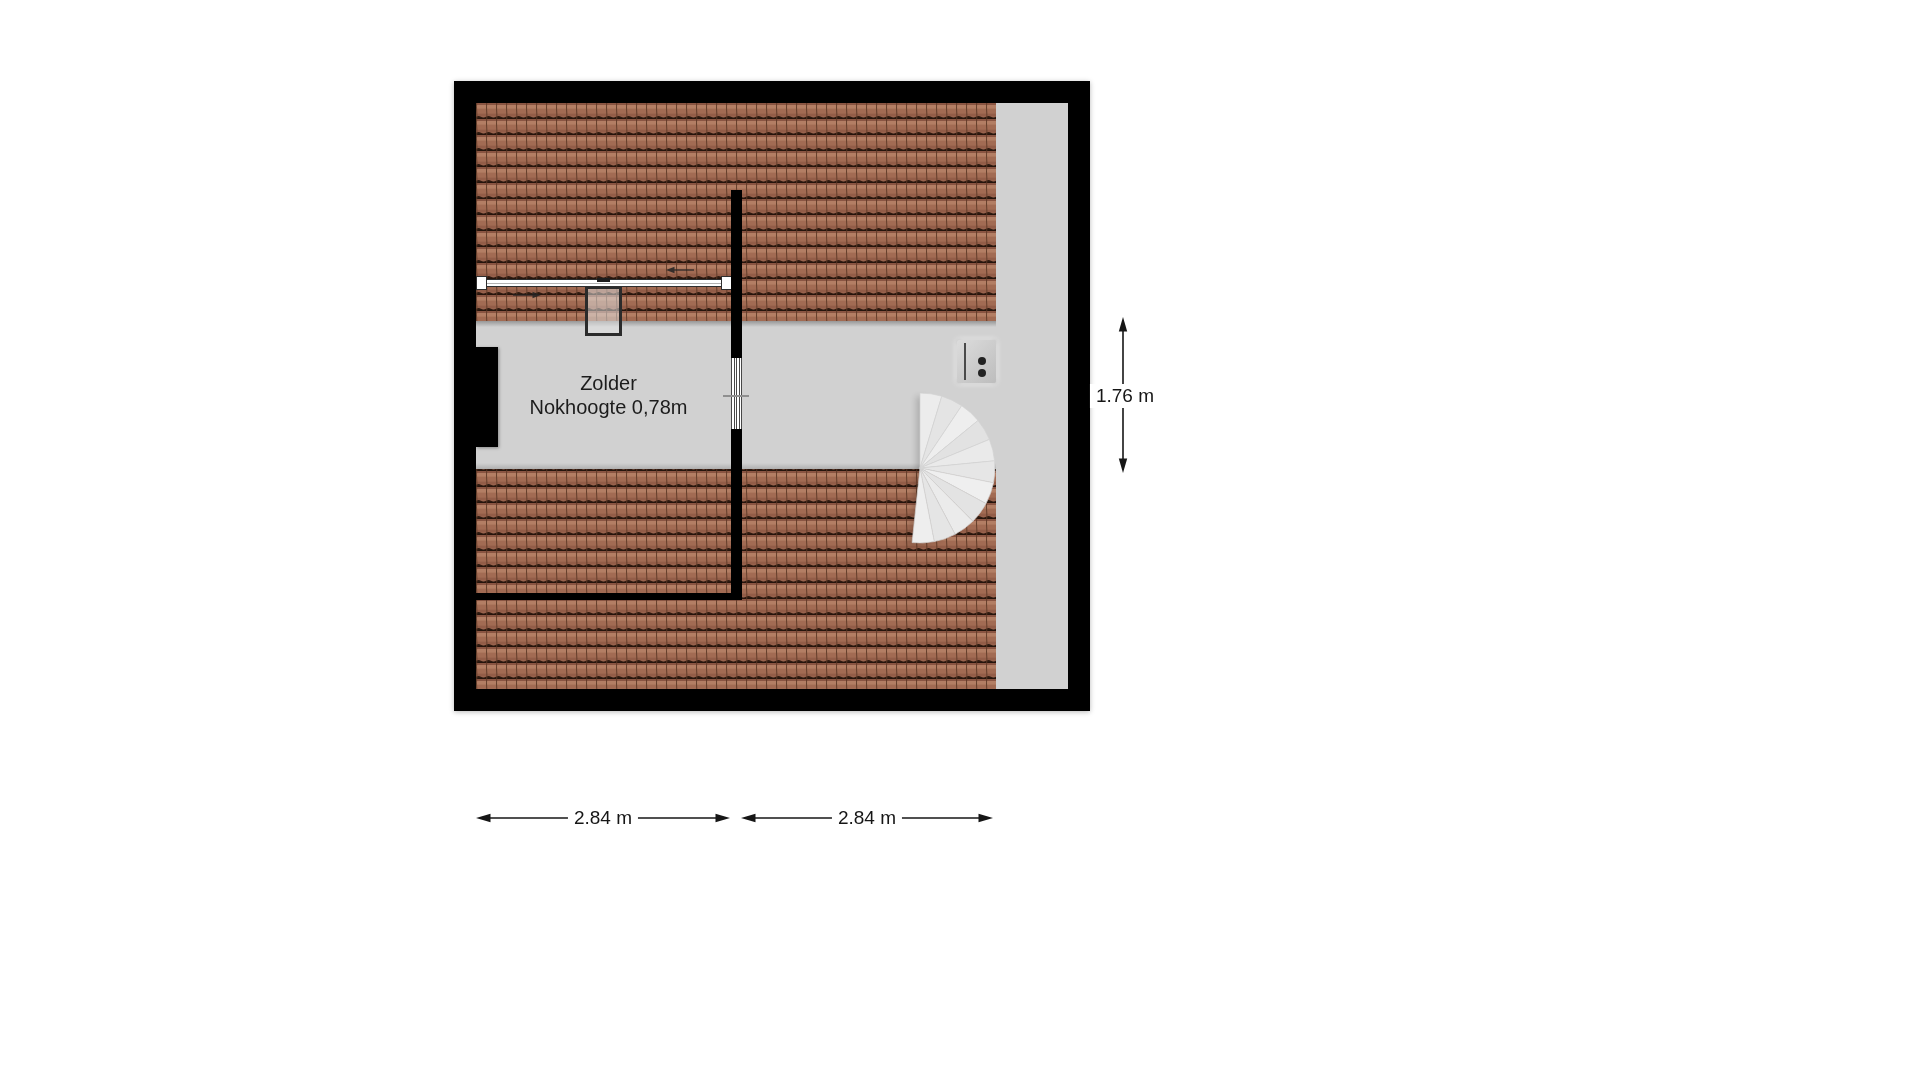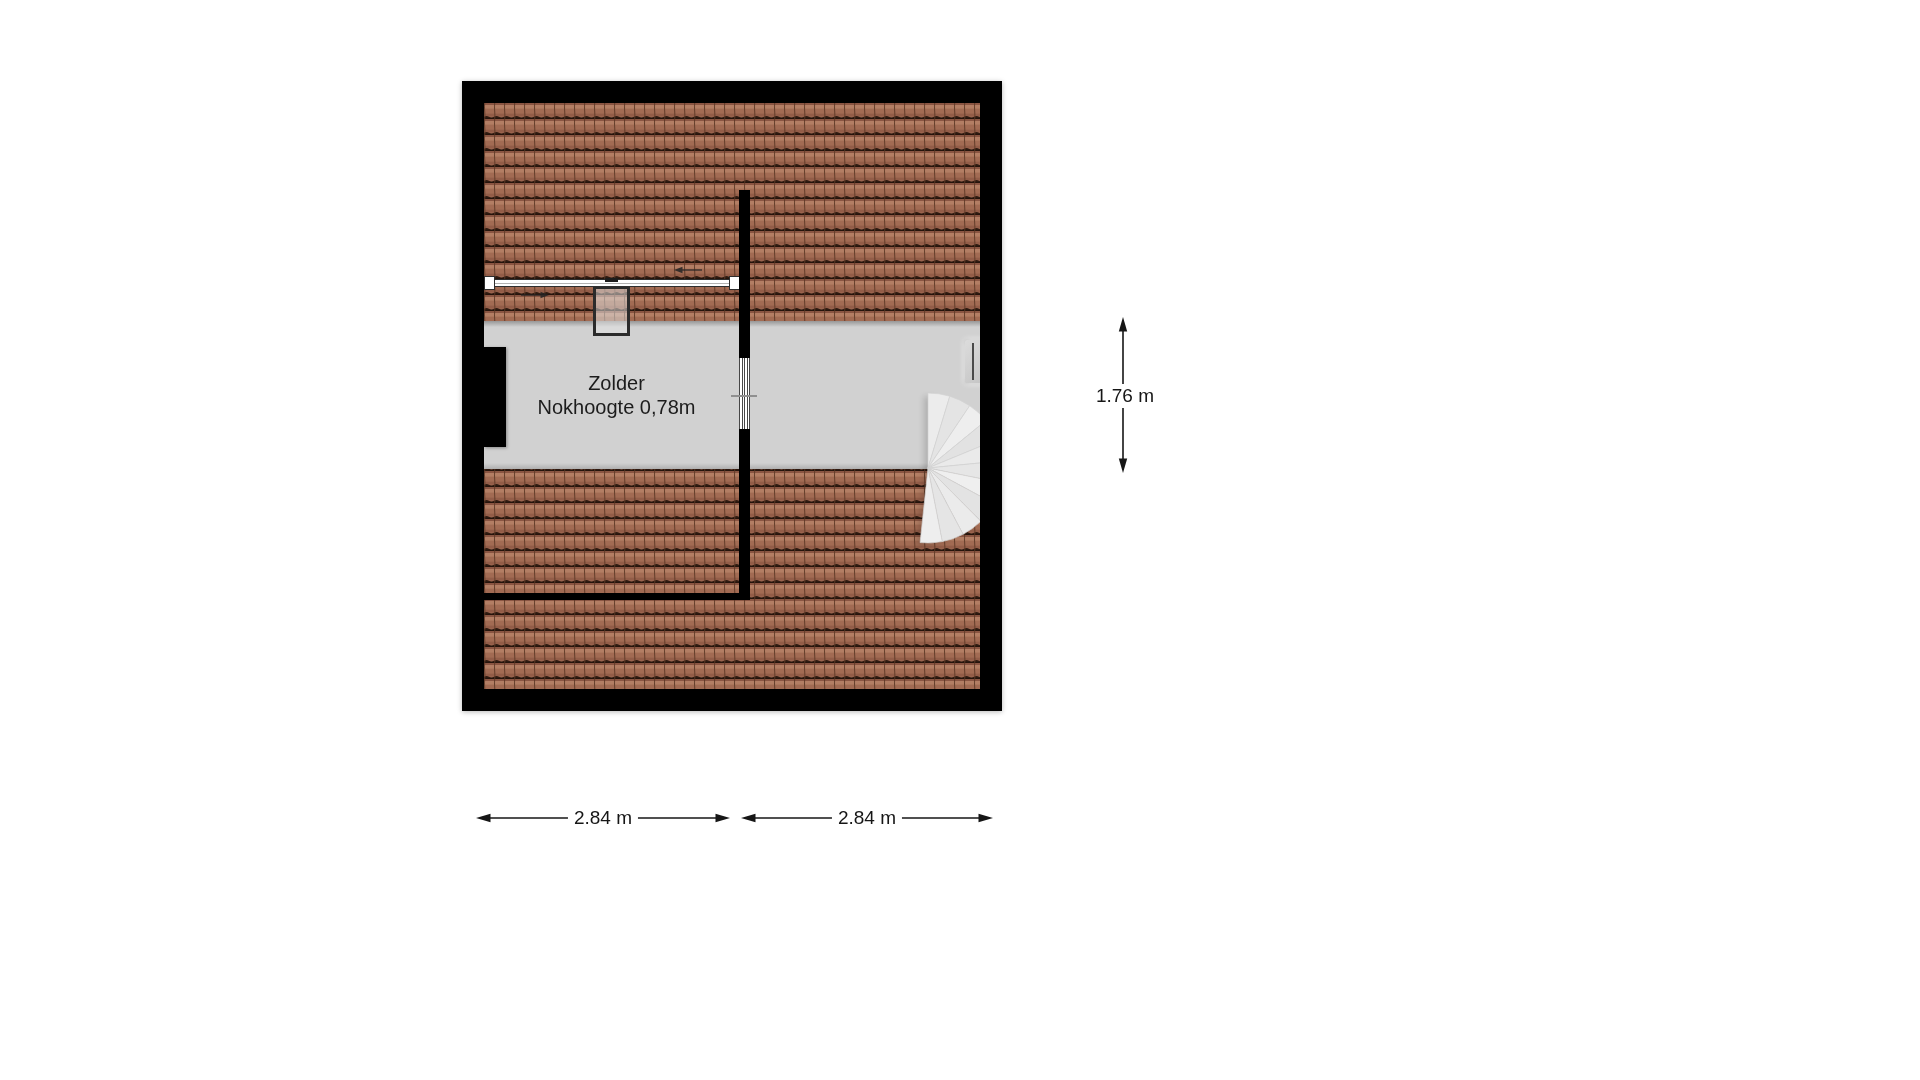--- a/index.html
+++ b/index.html
@@ -13,8 +13,8 @@
   .canvas{position:relative;width:1920px;height:1080px;background:var(--page);}
 
   
-  .building{position:absolute;left:454px;top:81px;width:540px;height:630px;
-    background:var(--wall);box-shadow:0 1px 5px rgba(0,0,0,.28);margin-left:8px;}
+  .building{position:absolute;left:454px;top:81px;width:636px;height:630px;
+    background:var(--wall);box-shadow:0 1px 5px rgba(0,0,0,.28);}
   .plan-inner{position:absolute;inset:22px;overflow:hidden;background:var(--floor);}
   .plan-svg{position:absolute;left:0;top:0;display:block;}
 

